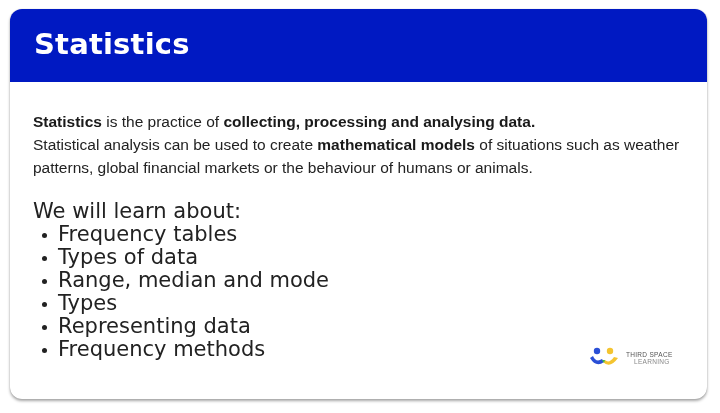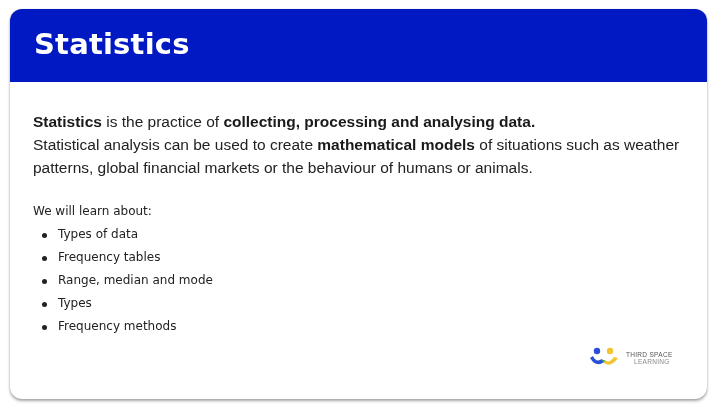--- a/index.html
+++ b/index.html
@@ -24,7 +24,7 @@
   .body { position: absolute; left: 23px; top: 85px; right: 20px; color: #222; margin-top: 16px; }
   .para { font-size: 15.5px; line-height: 23px; margin: 0; }
   .para b { color: #1a1a1a; }
-  .learn { margin-top: 21px; font-size: 12px; line-height: 23px; font-family: "DejaVu Sans", sans-serif; }
+  .learn { margin-top: 21px; font-size: 21px; line-height: 23px; font-family: "DejaVu Sans", sans-serif; }
   .learn ul { margin: 0; padding: 0; list-style: none; }
   .learn li { position: relative; padding-left: 25px; }
   .learn li::before {

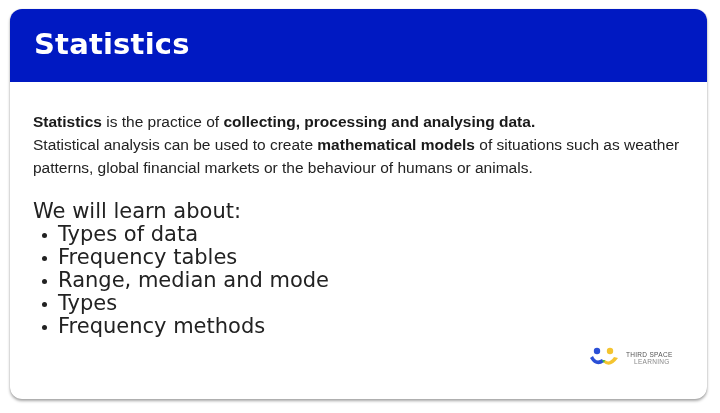--- a/index.html
+++ b/index.html
@@ -54,8 +54,8 @@
     <div class="learn">
       <div>We will learn about:</div>
       <ul>
+        <li>Frequency tables</li>
         <li>Types of data</li>
-        <li>Frequency tables</li>
         <li>Range, median and mode</li>
         <li>Types</li>
         <li>Frequency methods</li>

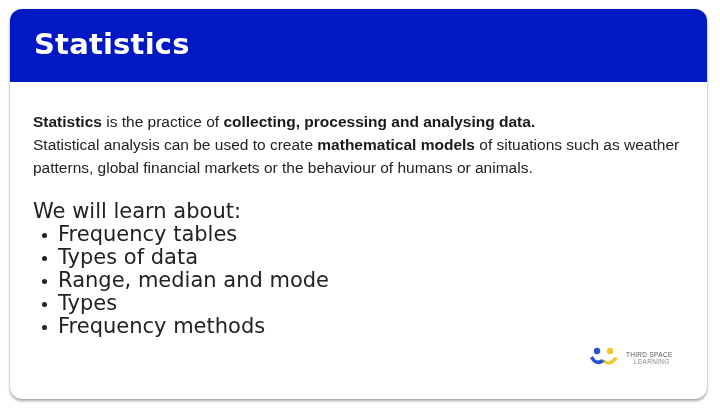--- a/index.html
+++ b/index.html
@@ -58,6 +58,7 @@
         <li>Types of data</li>
         <li>Range, median and mode</li>
         <li>Types</li>
+        <li>Representing data</li>
         <li>Frequency methods</li>
       </ul>
     </div>

